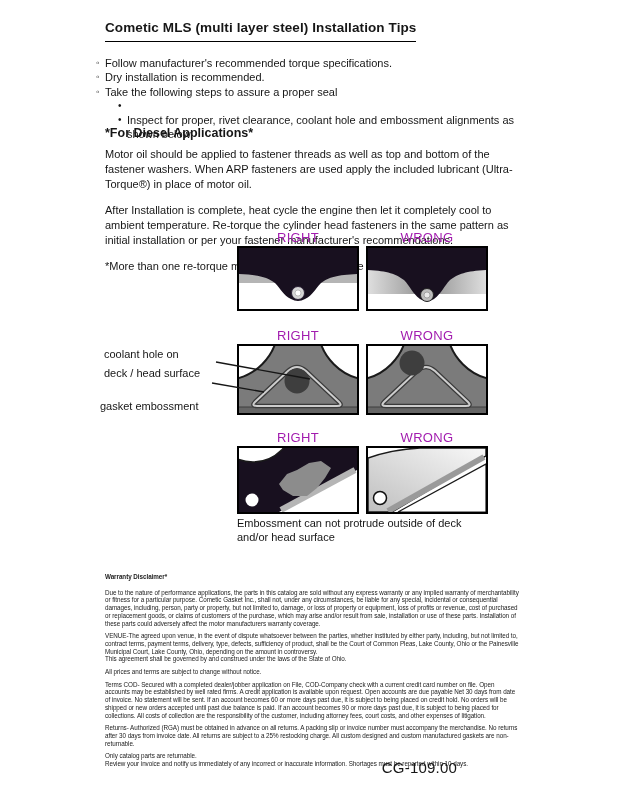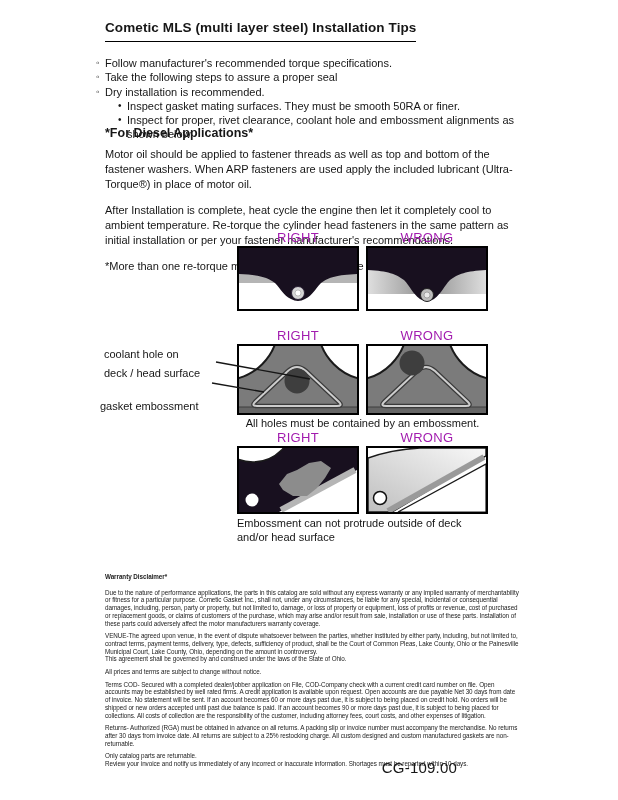--- a/index.html
+++ b/index.html
@@ -55,11 +55,11 @@
       </div>
     <div class="tip lvl1">
         <span class="glyph"></span>
-        <span>Take the following steps to assure a proper seal</span>
+        <span>Dry installation is recommended.</span>
       </div>
     <div class="tip lvl1">
         <span class="glyph"></span>
-        <span>Dry installation is recommended.</span>
+        <span>Take the following steps to assure a proper seal</span>
       </div>
     <div class="tip lvl2">
         <span class="glyph"></span>

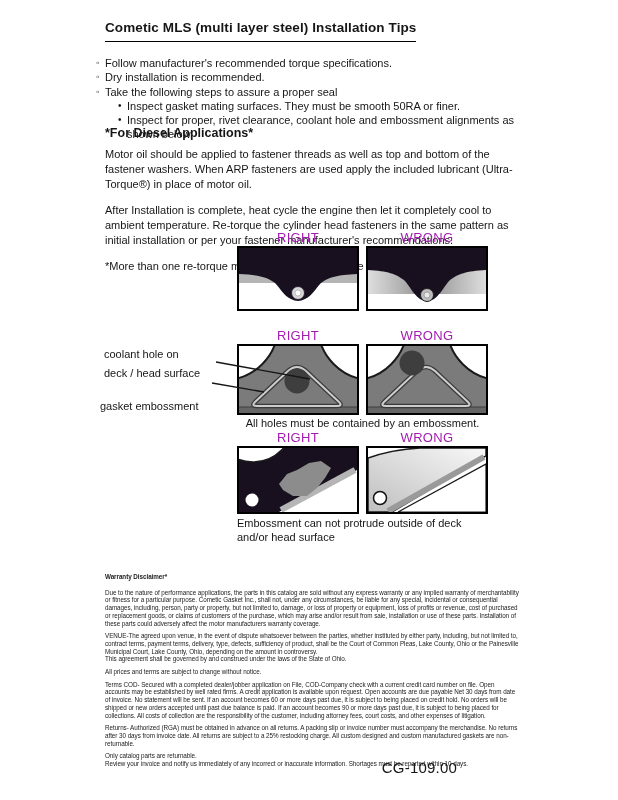--- a/index.html
+++ b/index.html
@@ -63,7 +63,6 @@
       </div>
     <div class="tip lvl2">
         <span class="glyph"></span>
-        <span>Inspect gasket mating surfaces.  They must be smooth 50RA or finer.</span>
       </div>
     <div class="tip lvl2">
         <span class="glyph"></span>

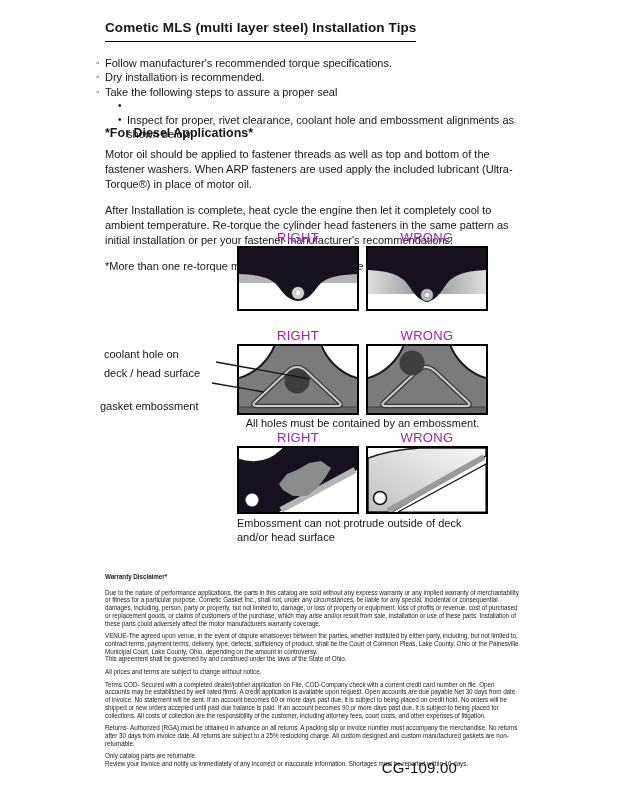--- a/index.html
+++ b/index.html
@@ -144,7 +144,6 @@
       <circle cx="44" cy="17" r="12.5" fill="#3e3e3e"></circle>
     </svg>
   </div>
-  <div class="fig-caption" style="left:237px; top:417px; width:251px; text-align:center;">All holes must be contained by an embossment.</div>
 
   <div class="fig-label" style="left:237px; top:430px;">RIGHT</div>
   <div class="fig-label" style="left:366px; top:430px;">WRONG</div>

